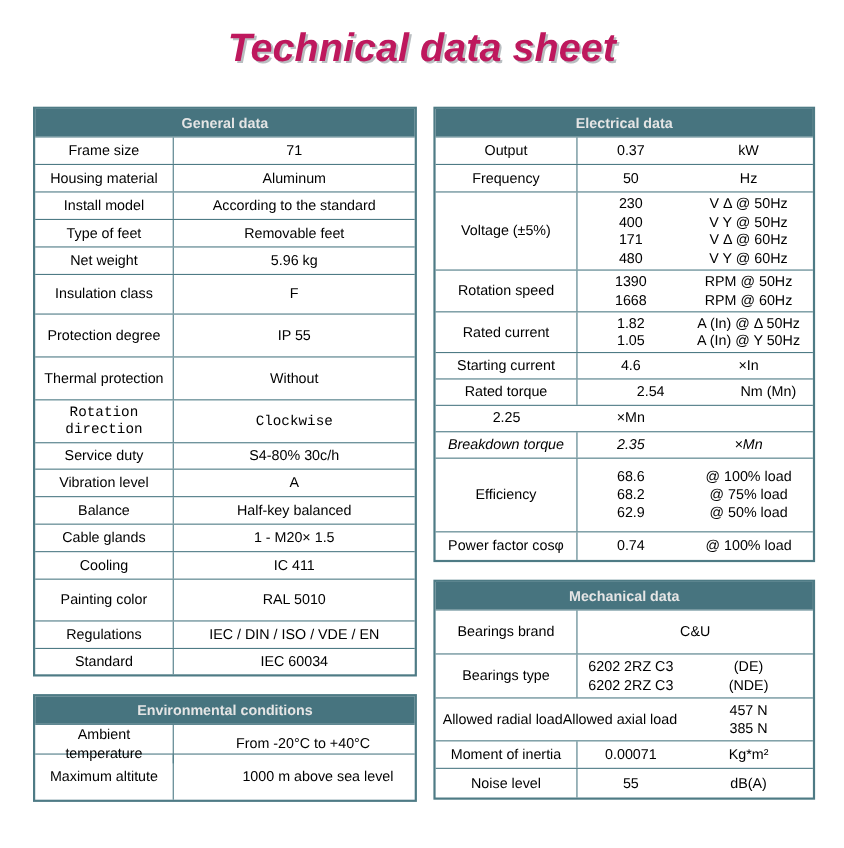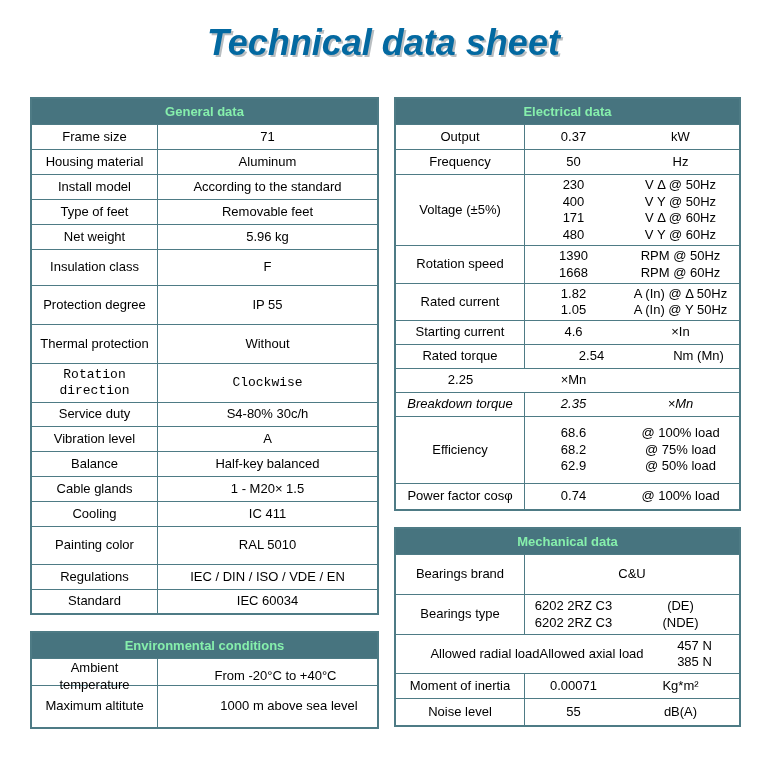--- a/index.html
+++ b/index.html
@@ -18,7 +18,7 @@
     font-size: 36px;
     font-weight: bold;
     font-style: italic;
-    color: #0369a1;
+    color: #be185d;
     text-shadow: 2px 2px 0 #b9bec1;
     letter-spacing: 0px;
   }

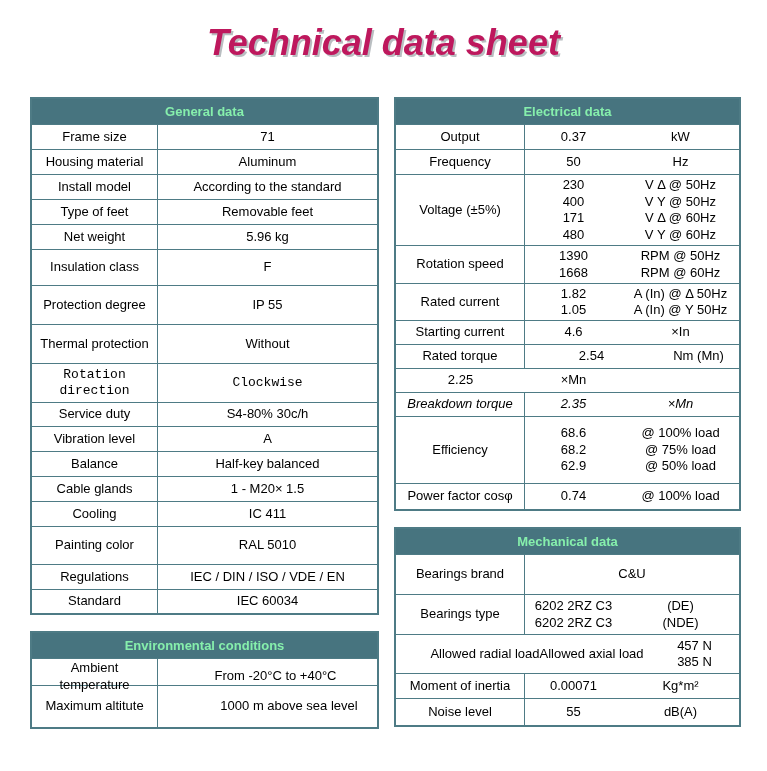--- a/index.html
+++ b/index.html
@@ -34,7 +34,7 @@
   .dtable-header {
     height: 25px;
     background: #47747f;
-    color: #86efac;
+    color: #e5e5e5;
     font-weight: bold;
     font-size: 13px;
     display: flex;

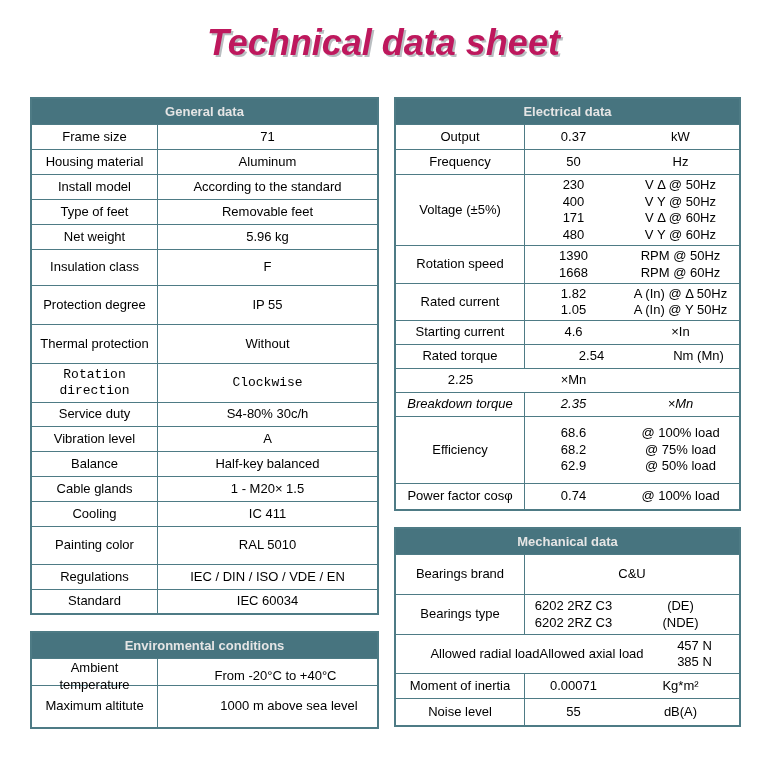--- a/index.html
+++ b/index.html
@@ -256,7 +256,7 @@
           <span class="ln">(NDE)</span>
         </div>
       </div>
-      <div class="drow cols3" style="height: 39px; padding-left: 28px;">
+      <div class="drow cols3" style="height: 39px;">
         <div class="cell lbl span-lbl">
           <span class="ln">Allowed radial load</span>
           <span class="ln">Allowed axial load</span>

